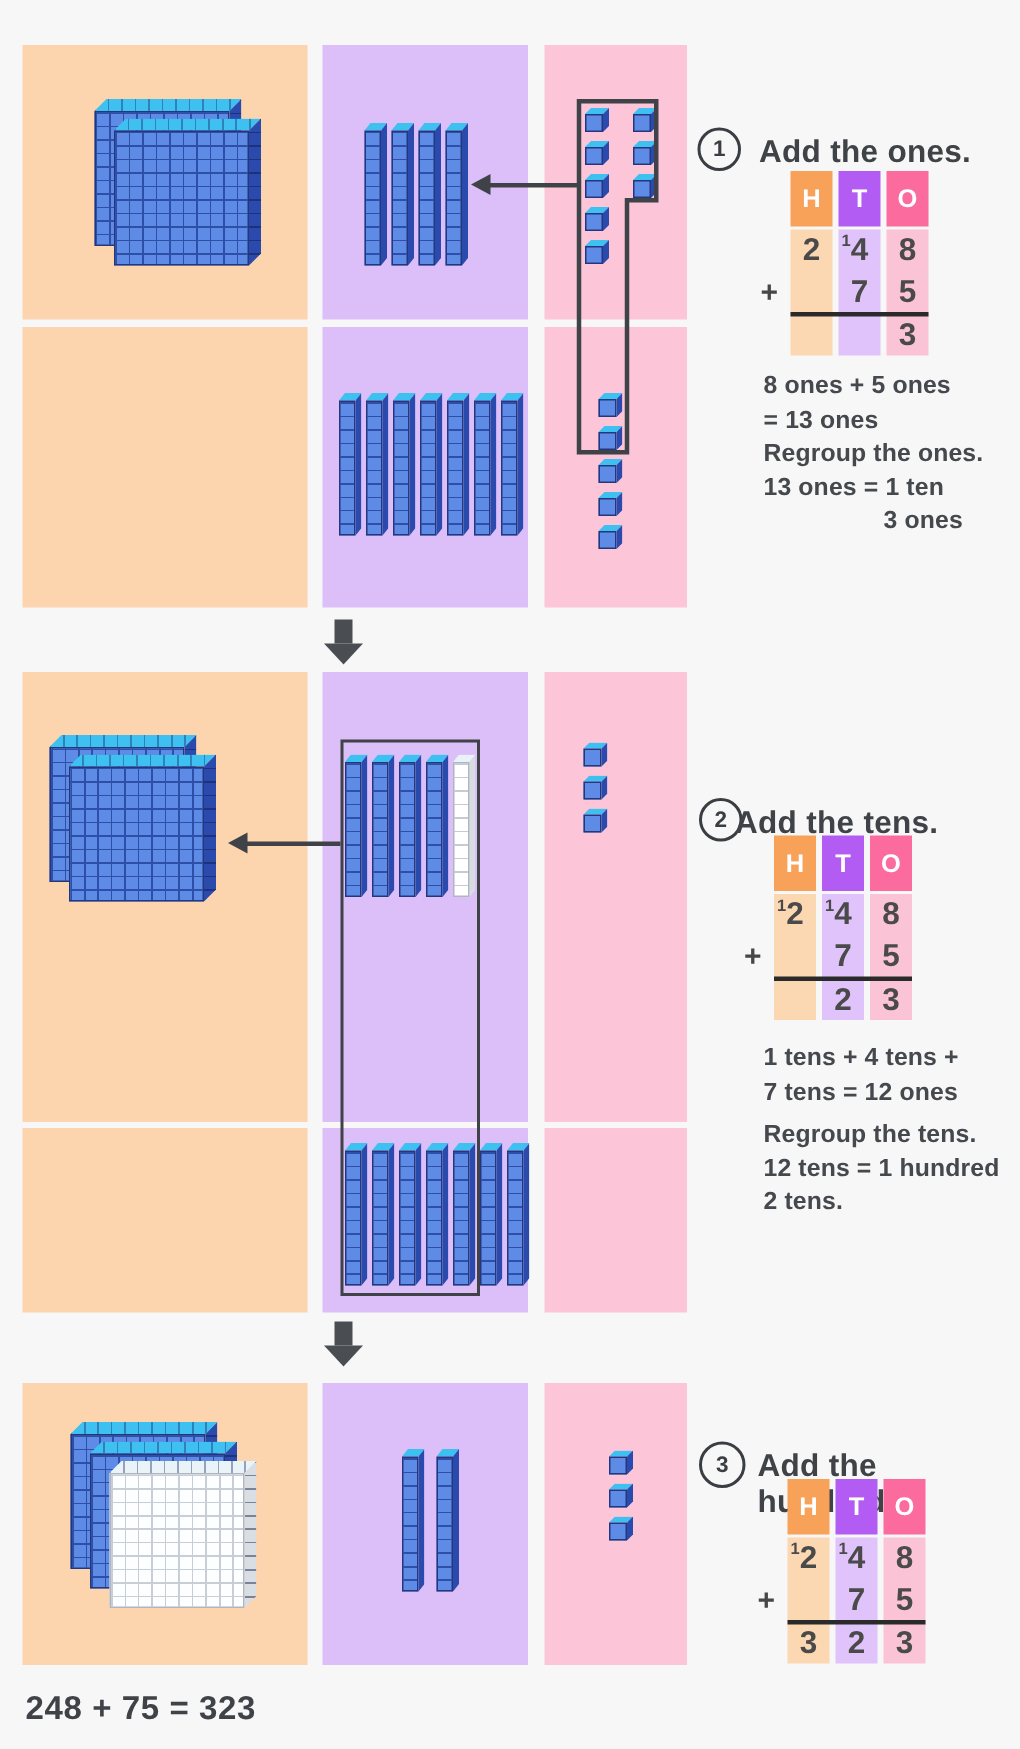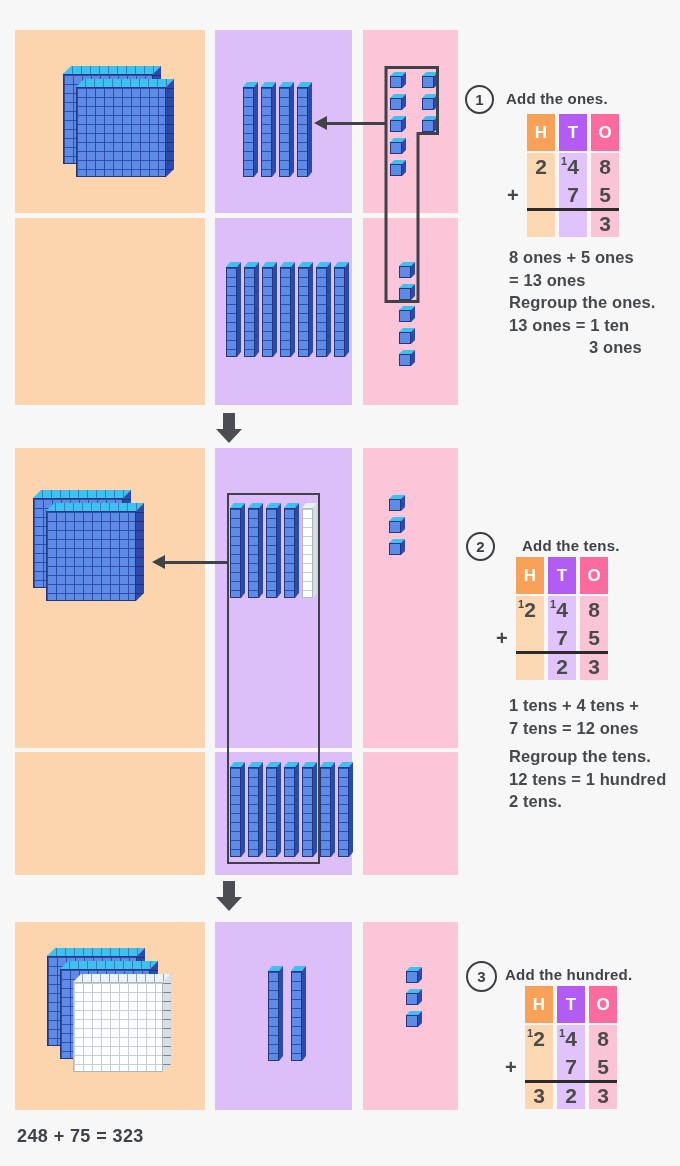--- a/index.html
+++ b/index.html
@@ -68,7 +68,7 @@
   
   .step-num{position:absolute;width:29px;height:29px;border:2px solid #3A3E42;border-radius:50%;
     box-sizing:border-box;text-align:center;line-height:25px;font-size:15px;font-weight:700;color:#3A3E42;}
-  .step-title{position:absolute;font-size:15px;font-weight:700;color:#3F4347;letter-spacing:.2px;}
+  .step-title{position:absolute;font-size:21px;font-weight:700;color:#3F4347;letter-spacing:.2px;}
 
   .hto{position:absolute;display:flex;gap:4px;}
   .hto .plus-col{position:relative;width:18px;}

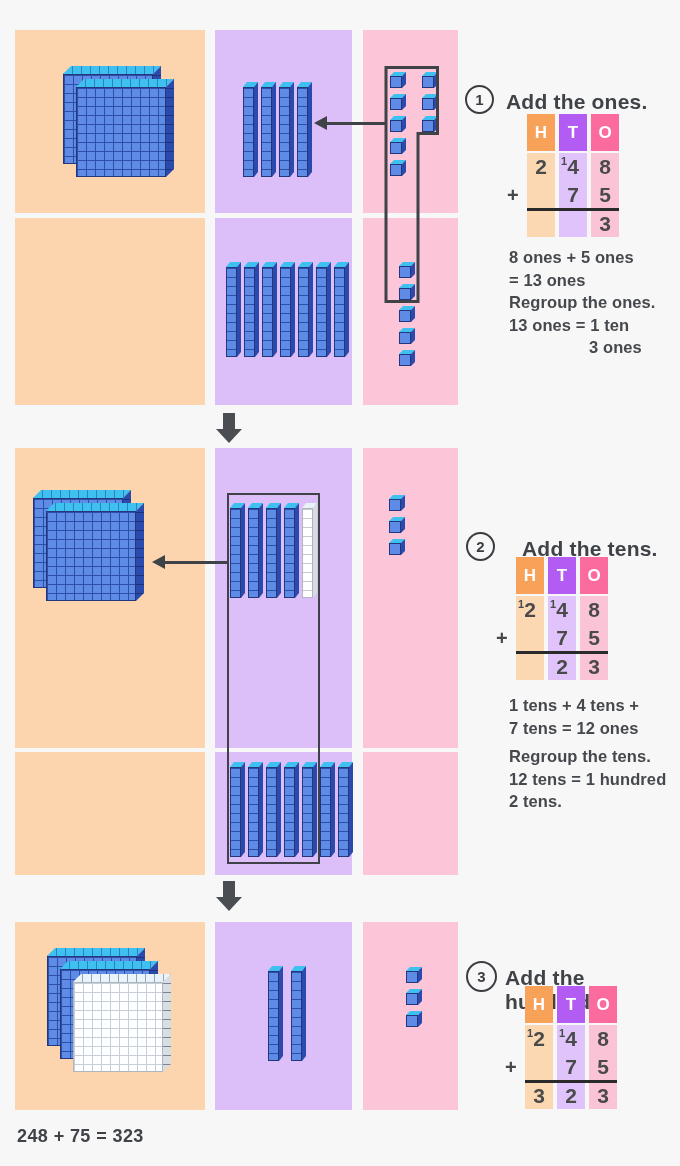--- a/index.html
+++ b/index.html
@@ -473,7 +473,7 @@
   </div>
 
   <div class="step-num" style="left:466px;top:532px;">2</div>
-  <div class="step-title" style="left:522px;top:537px;text-align:center;">Add the tens.</div>
+  <div class="step-title" style="left:490px;top:537px;text-align:center;">Add the tens.</div>
   <div class="hto" style="left:494px;top:557px;">
     <div class="plus-col">
         <span class="plus">+</span>

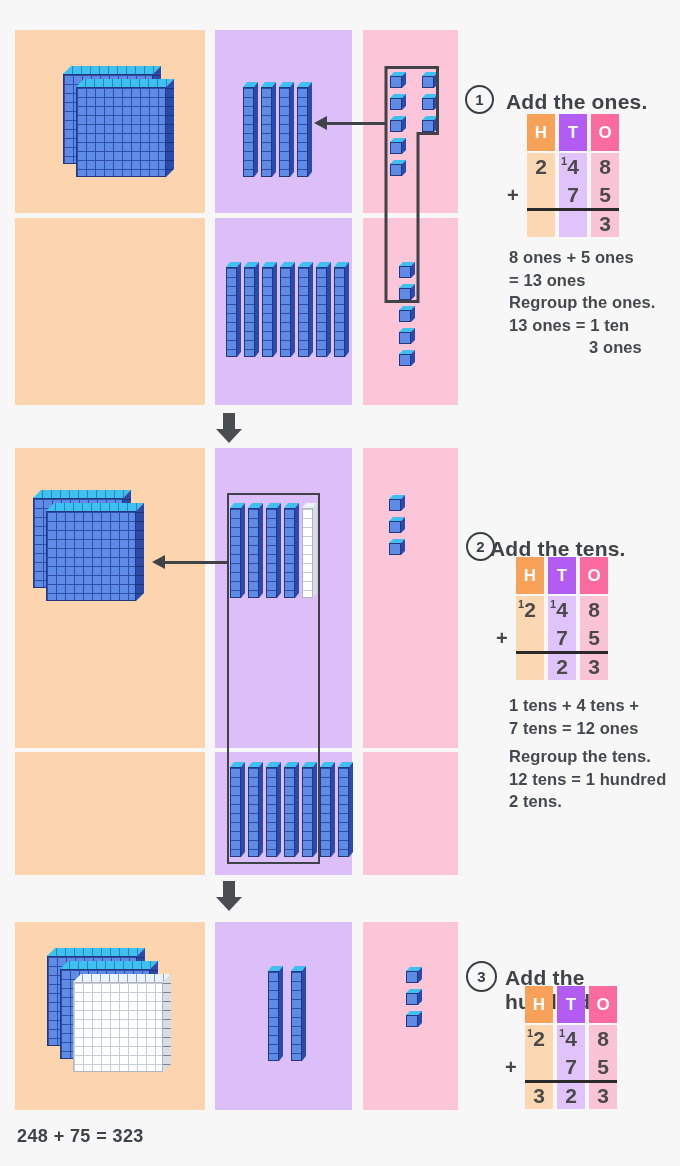--- a/index.html
+++ b/index.html
@@ -91,7 +91,7 @@
   .note.indent{padding-left:80px;}
   .note.gap{margin-top:6px;}
 
-  .equation{position:absolute;left:17px;top:1126px;font-size:18px;font-weight:700;color:#3F4347;
+  .equation{position:absolute;left:17px;top:1126px;font-size:22px;font-weight:700;color:#3F4347;
     letter-spacing:.4px;white-space:pre;}
 </style>
 </head>

